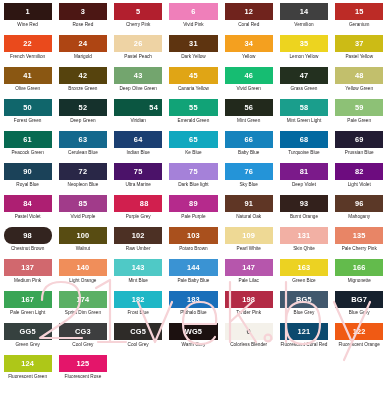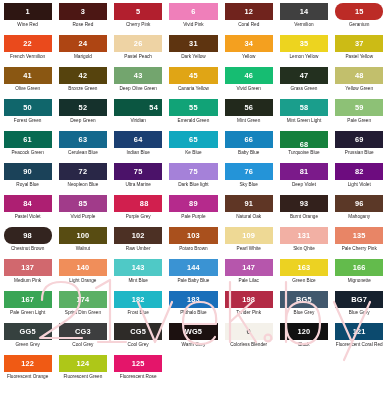--- a/index.html
+++ b/index.html
@@ -141,7 +141,7 @@
         <div class="chip-name">Vermilion</div>
       </div>
       <div class="cell">
-        <div class="chip" style="background: rgb(188, 43, 38); border-radius: 8px;">
+        <div class="chip" style="background: rgb(188, 43, 38);">
           <span class="chip-code" style="color: rgb(255, 255, 255);">15</span>
         </div>
         <div class="chip-name">Geranium</div>

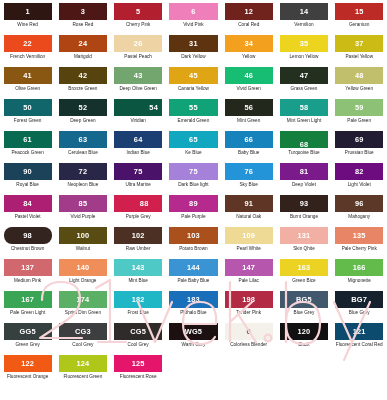--- a/index.html
+++ b/index.html
@@ -303,7 +303,7 @@
         <div class="chip-name">Baby  Blue</div>
       </div>
       <div class="cell">
-        <div class="chip" style="background: #15803d; align-items: flex-end;">
+        <div class="chip" style="background: #0369a1;">
           <span class="chip-code" style="color: rgb(255, 255, 255);">68</span>
         </div>
         <div class="chip-name">Turquoise Blue</div>

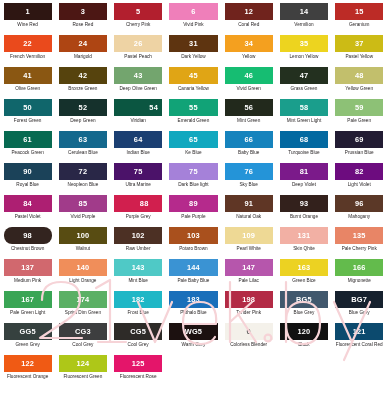--- a/index.html
+++ b/index.html
@@ -555,12 +555,6 @@
         <div class="chip-name">Colorless Blender</div>
       </div>
       <div class="cell">
-        <div class="chip" style="background: rgb(17, 17, 17);">
-          <span class="chip-code" style="color: rgb(255, 255, 255);">120</span>
-        </div>
-        <div class="chip-name">Black</div>
-      </div>
-      <div class="cell">
         <div class="chip" style="background: #0c4a6e;">
           <span class="chip-code" style="color: rgb(255, 255, 255);">121</span>
         </div>

